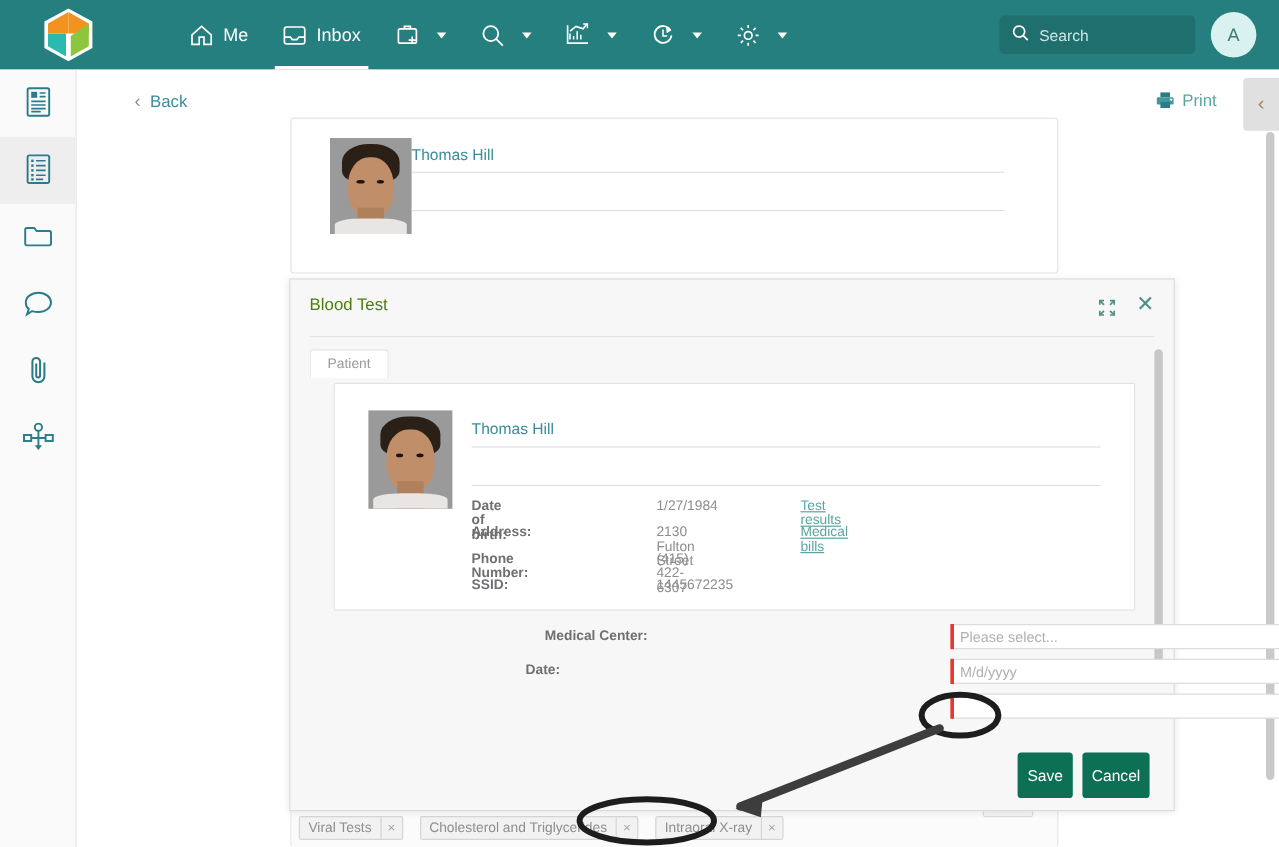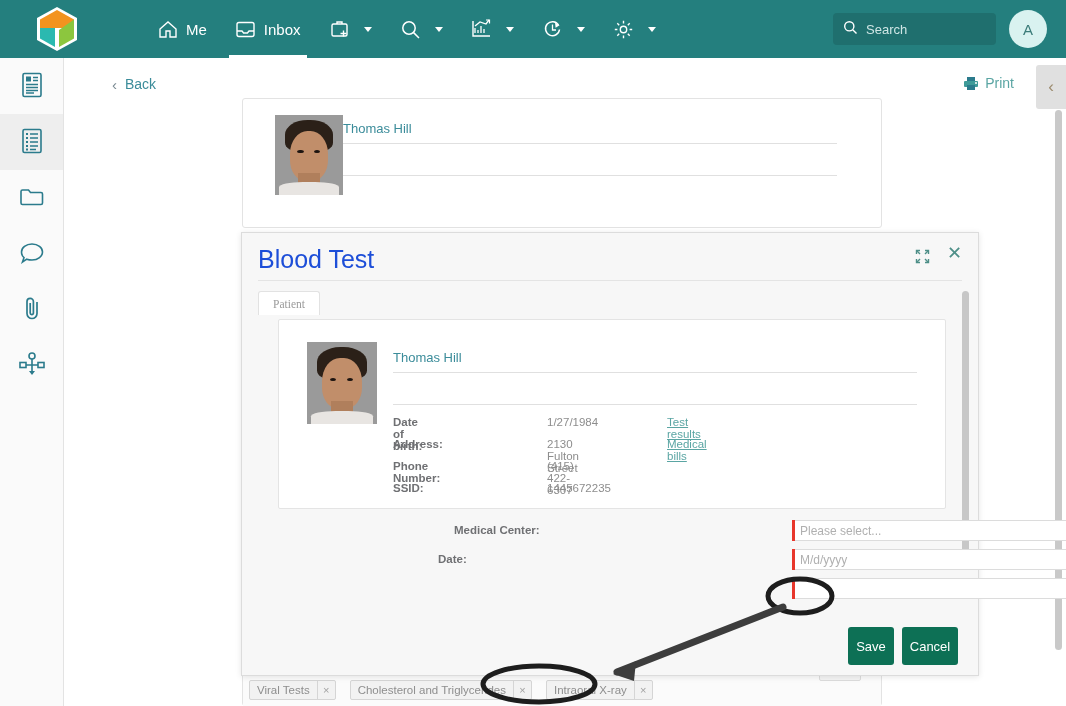--- a/index.html
+++ b/index.html
@@ -169,7 +169,7 @@
   }
   #modal-head { position:relative; height:48px; }
   #modal-title {
-    position:absolute; left:16px; top:12px; font-size:25px; color:#1d4ed8; font-weight:400;
+    position:absolute; left:16px; top:12px; font-size:14px; color:#4d7c0f; font-weight:400;
   }
   #modal-expand { position:absolute; right:48px; top:16px; cursor:pointer; }
   #modal-close {

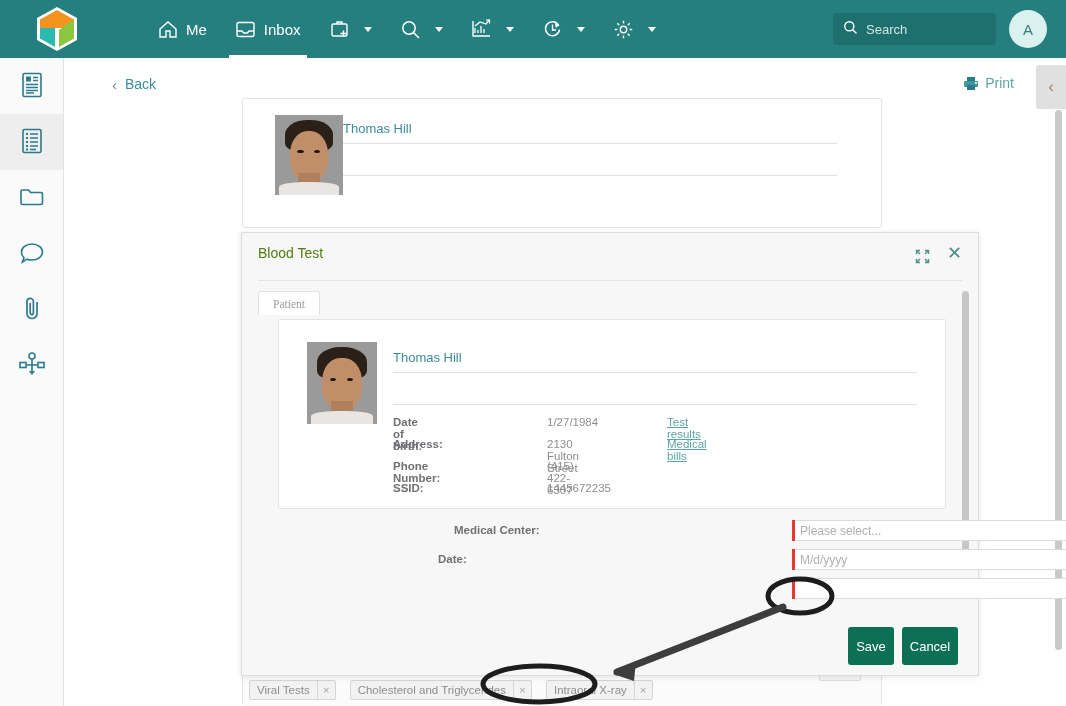--- a/index.html
+++ b/index.html
@@ -184,7 +184,7 @@
   .tab {
     display:inline-flex; align-items:center; height:24px; padding:0 14px;
     background:#ffffff; border:1px solid #e2e2e2; border-bottom:none;
-    border-radius:3px 3px 0 0; color:#9a9a9a; font-size:11.5px; cursor:pointer;font-family:Liberation Serif, serif;
+    border-radius:3px 3px 0 0; color:#9a9a9a; font-size:11.5px; cursor:pointer;
   }
 
   #patient-card {

